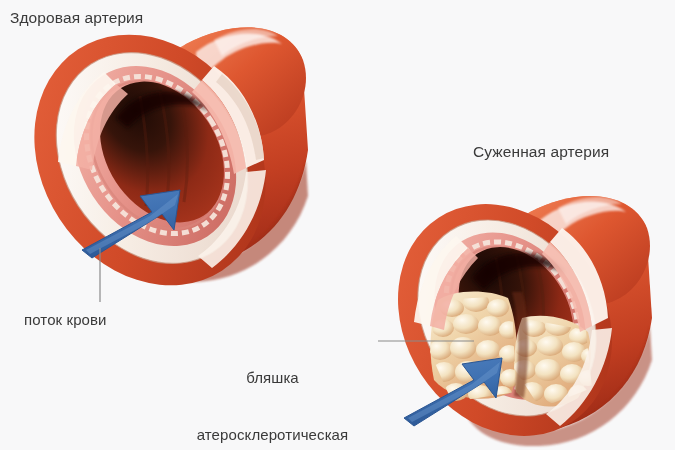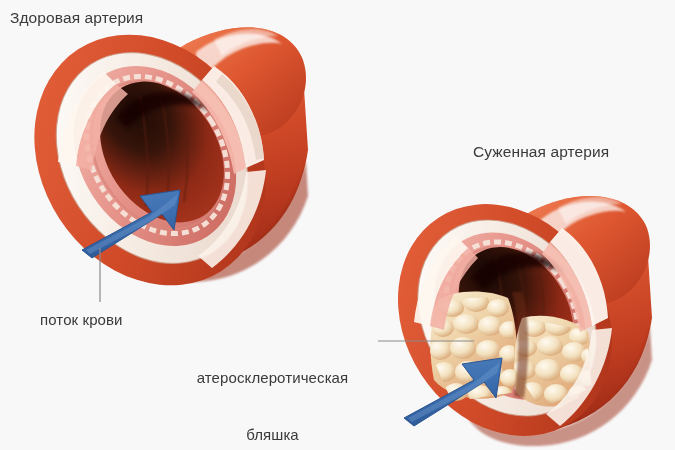--- a/index.html
+++ b/index.html
@@ -39,7 +39,7 @@
   }
   #label-healthy   { left: 10px;  top: 8px;  }
   #label-narrowed  { left: 473px; top: 104px; }
-  #label-bloodflow { left: 40px;  top: 310px; }
+  #label-bloodflow { left: 24px;  top: 310px; }
   #label-plaque    { left: 170px; top: 330px; text-align: center; width: 205px; }
 </style>
 </head>

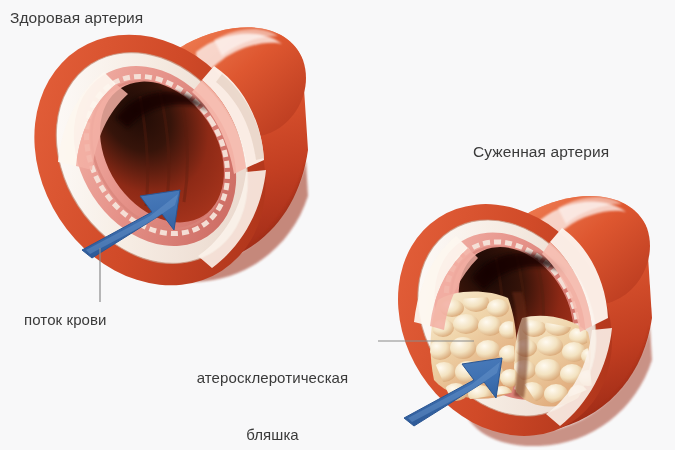--- a/index.html
+++ b/index.html
@@ -356,8 +356,8 @@
   <div class="label small" id="label-bloodflow">поток крови</div>
 
   <div class="label small" id="label-plaque">
+    <div>бляшка</div>
     <div>атеросклеротическая</div>
-    <div>бляшка</div>
   </div>
 
 </div>

